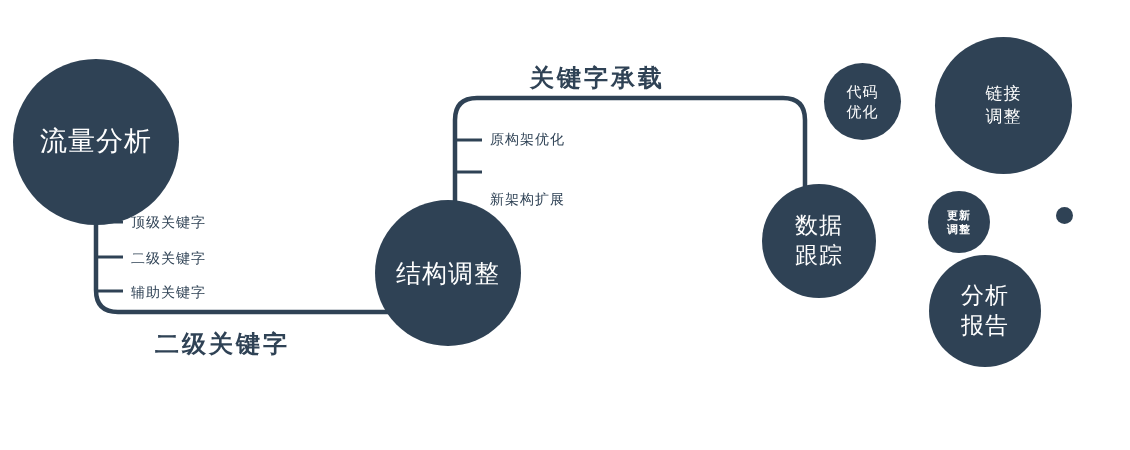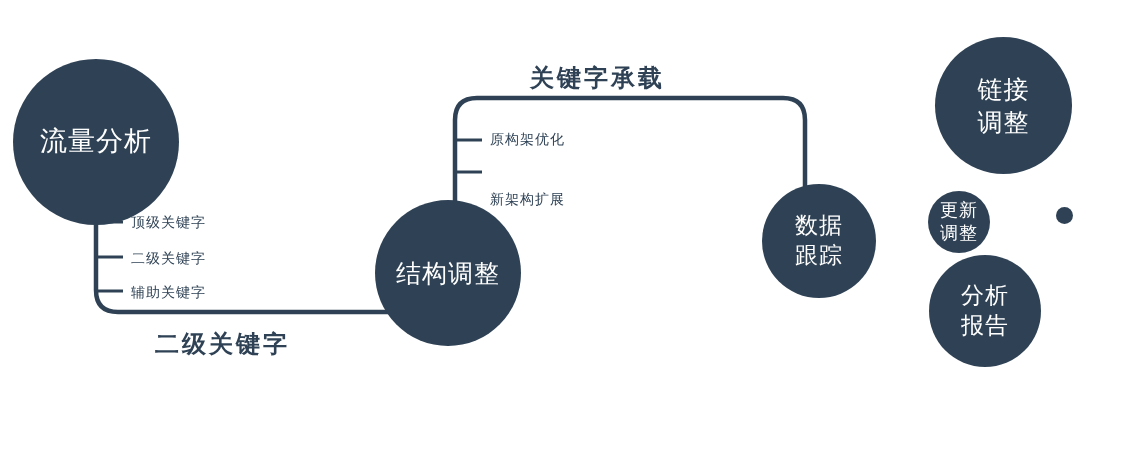--- a/index.html
+++ b/index.html
@@ -95,6 +95,8 @@
   <div class="node node-data">数据
 跟踪</div>
 
+  <div class="node node-code">代码
+优化</div>
 
   <div class="node node-link">链接
 调整</div>

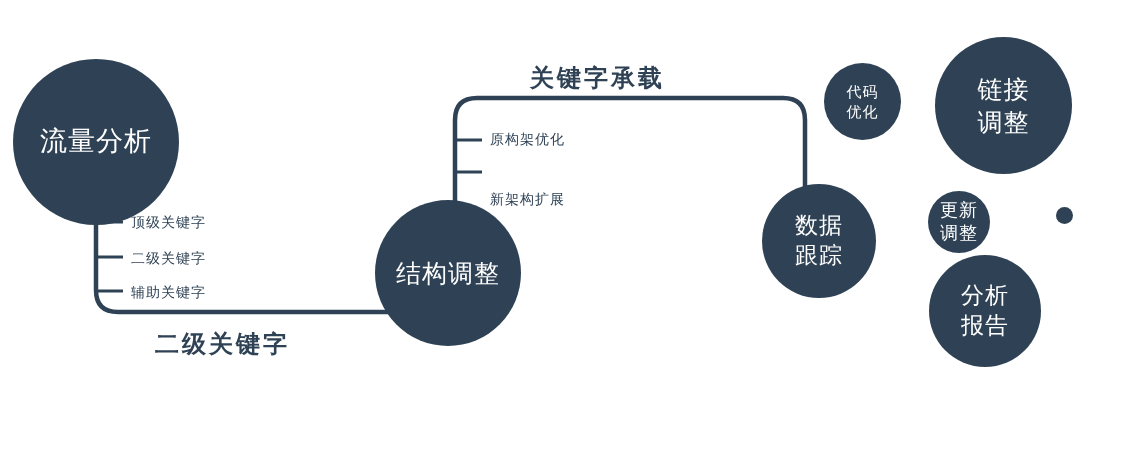--- a/index.html
+++ b/index.html
@@ -37,7 +37,7 @@
   .node-structure { left: 375px; top: 200px; width: 146px; height: 146px; font-size: 25px; }
   .node-data      { left: 762px; top: 184px; width: 114px; height: 114px; font-size: 23px; }
   .node-code      { left: 824px; top: 63px;  width: 77px;  height: 77px;  font-size: 15px; }
-  .node-link      { left: 935px; top: 37px;  width: 137px; height: 137px; font-size: 25px; }
+  .node-link      { left: 935px; top: 37px;  width: 137px; height: 137px; font-size: 17px; }
   .node-update    { left: 928px; top: 191px; width: 62px;  height: 62px;  font-size: 18px; font-weight: normal; text-align: center; }
   .node-report    { left: 929px; top: 255px; width: 112px; height: 112px; font-size: 23px; }
   .node-dot       { left: 1056px; top: 207px; width: 17px; height: 17px; }

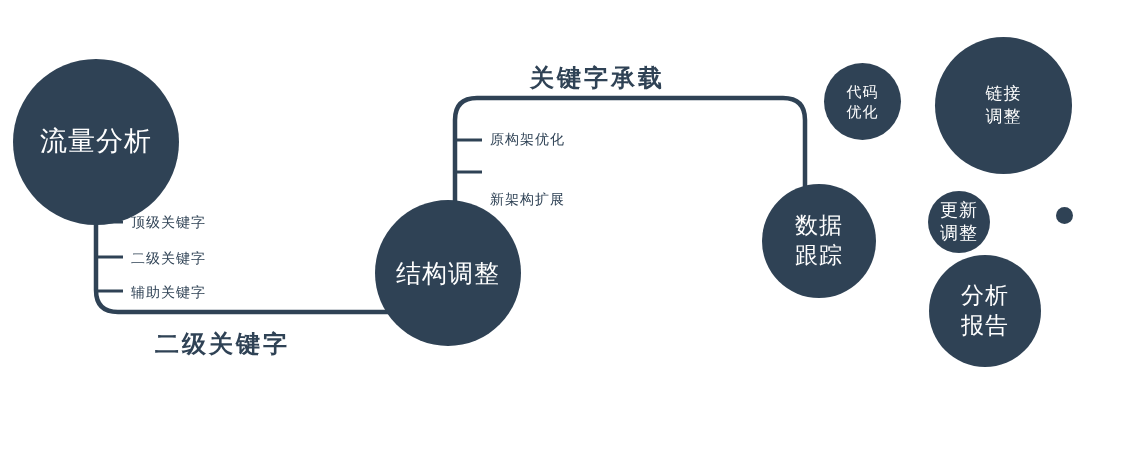--- a/index.html
+++ b/index.html
@@ -38,7 +38,7 @@
   .node-data      { left: 762px; top: 184px; width: 114px; height: 114px; font-size: 23px; }
   .node-code      { left: 824px; top: 63px;  width: 77px;  height: 77px;  font-size: 15px; }
   .node-link      { left: 935px; top: 37px;  width: 137px; height: 137px; font-size: 17px; }
-  .node-update    { left: 928px; top: 191px; width: 62px;  height: 62px;  font-size: 18px; font-weight: normal; text-align: center; }
+  .node-update    { left: 928px; top: 191px; width: 62px;  height: 62px;  font-size: 11px; font-weight: bold; text-align: center; }
   .node-report    { left: 929px; top: 255px; width: 112px; height: 112px; font-size: 23px; }
   .node-dot       { left: 1056px; top: 207px; width: 17px; height: 17px; }
   .edge-label {

